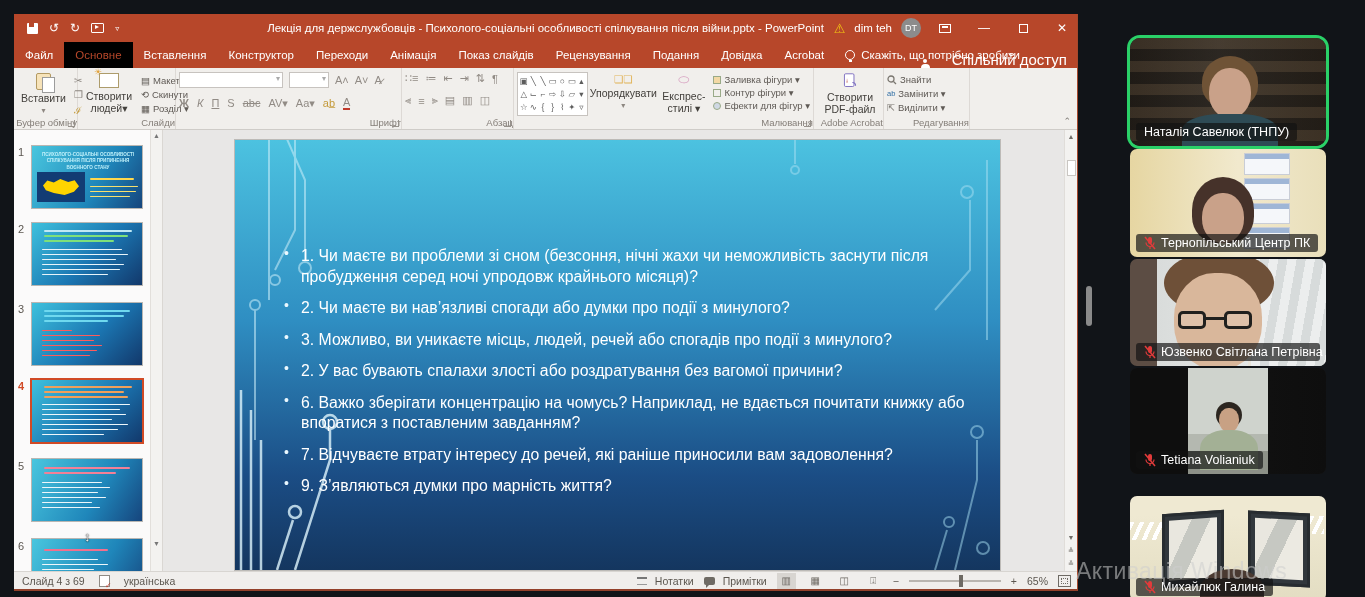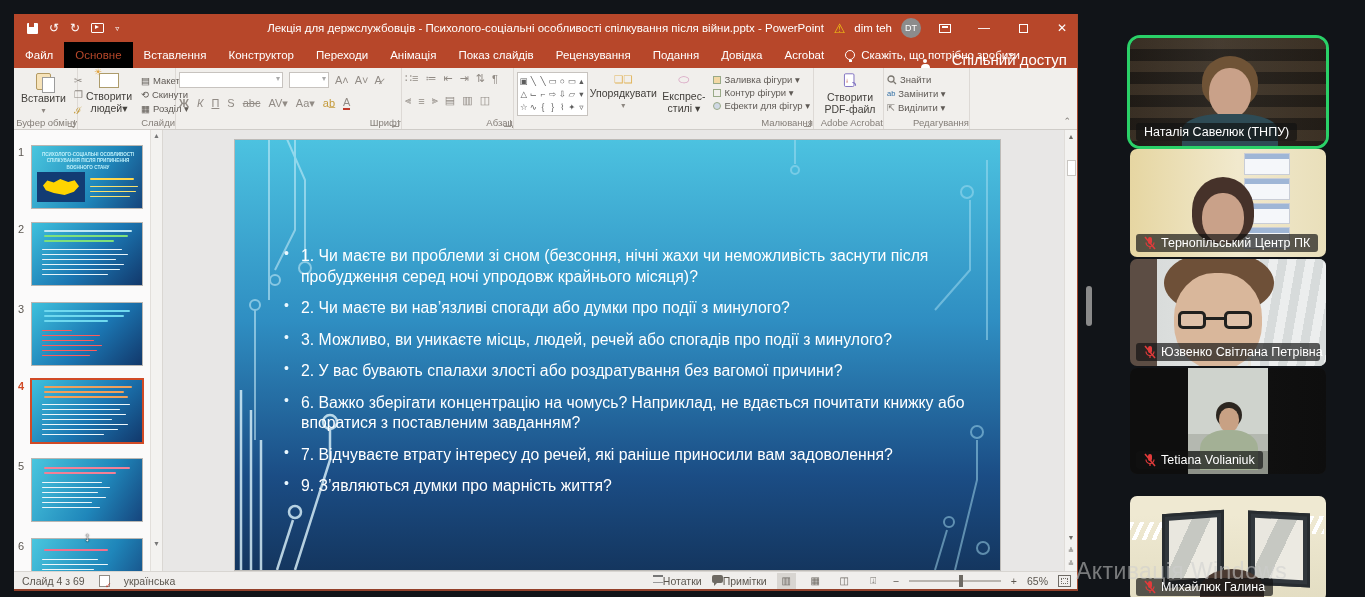--- a/index.html
+++ b/index.html
@@ -96,7 +96,7 @@
   .spell-ico{display:inline-block;width:11px;height:12px;background:#fff;border:1px solid #8f8b85;position:relative}
   .spell-ico:after{content:"✓";position:absolute;right:-3px;bottom:-4px;color:#c0392b;font-size:8px}
   .sb-right{margin-left:auto;display:flex;align-items:center;gap:10px}
-  .sb-item{display:flex;align-items:flex-start;gap:0;white-space:nowrap}
+  .sb-item{display:flex;align-items:center;gap:8px;white-space:nowrap}
   .notes-ico{display:inline-block;width:10px;height:8px;border-top:2px solid #777;border-bottom:1px solid #999;position:relative}
   .bubble-ico{display:inline-block;width:11px;height:8px;background:#6e6a64;border-radius:2px;position:relative}
   .bubble-ico:after{content:"";position:absolute;left:2px;bottom:-3px;border-left:3px solid #6e6a64;border-bottom:3px solid transparent}

